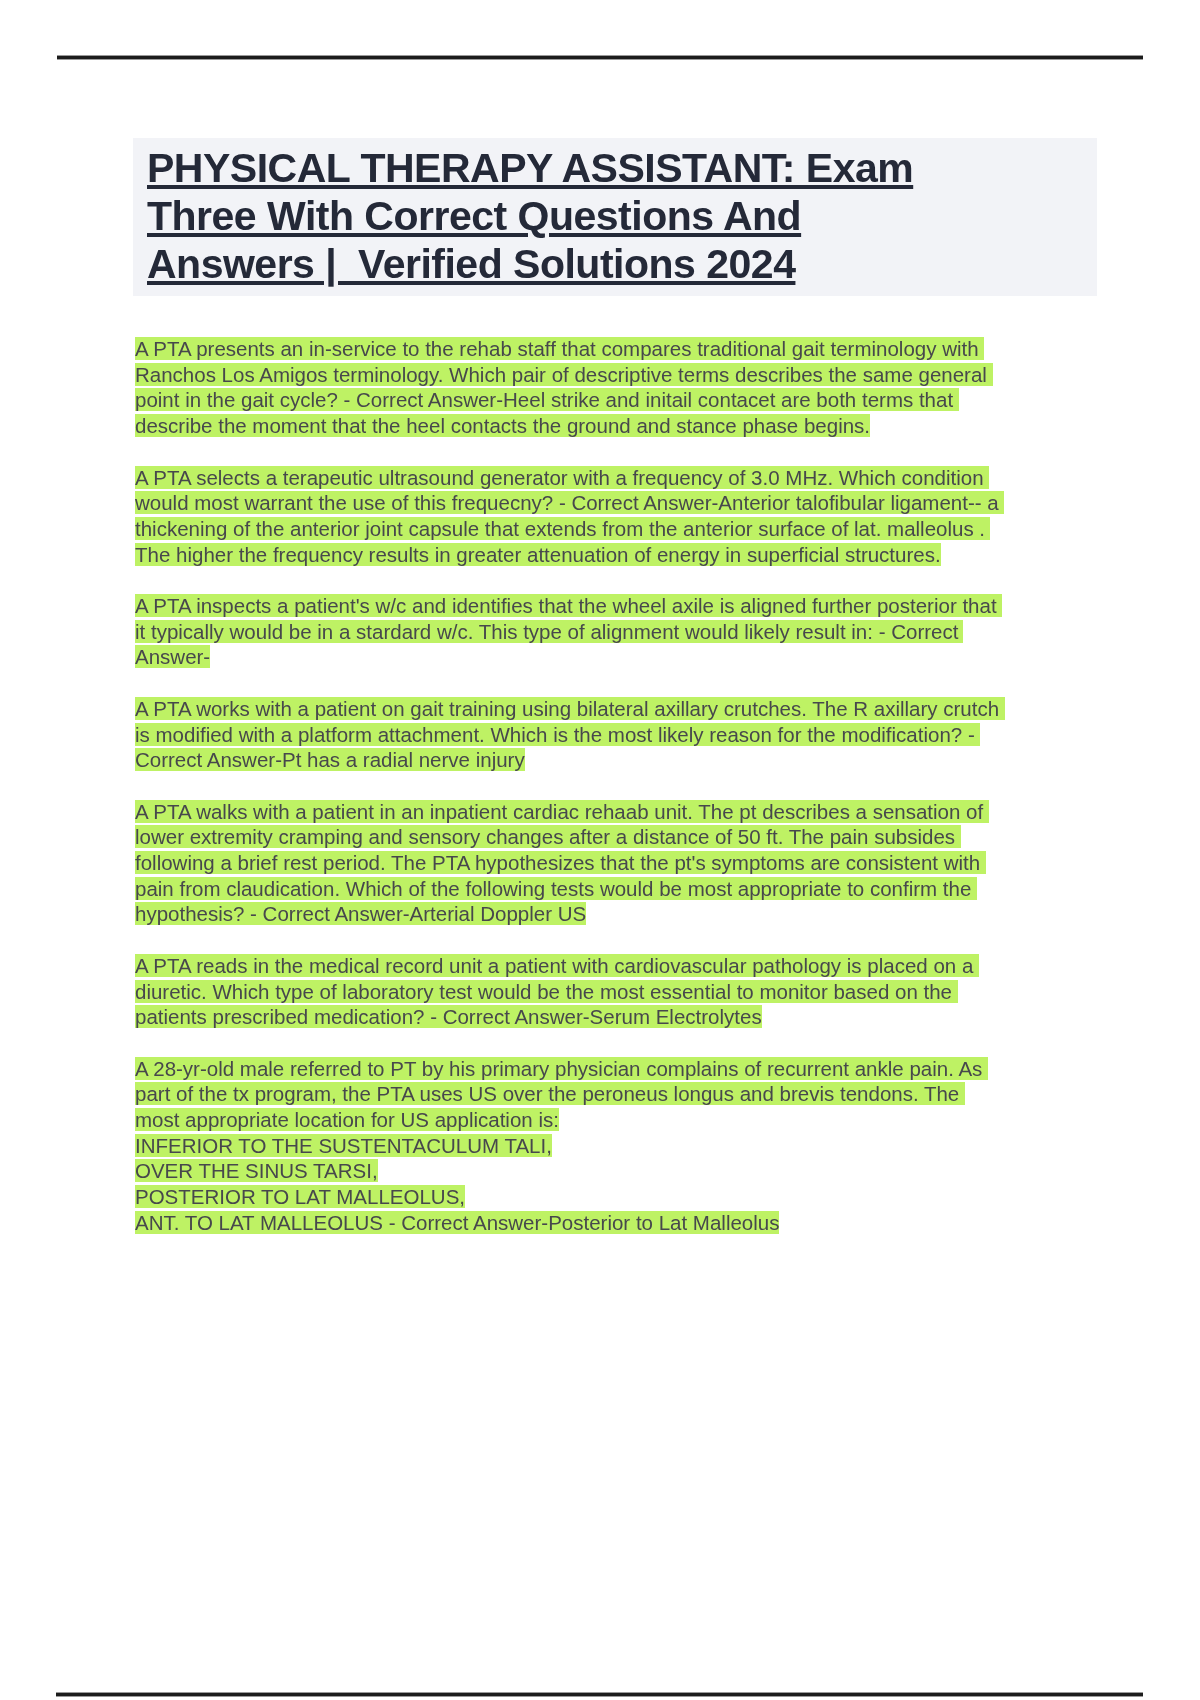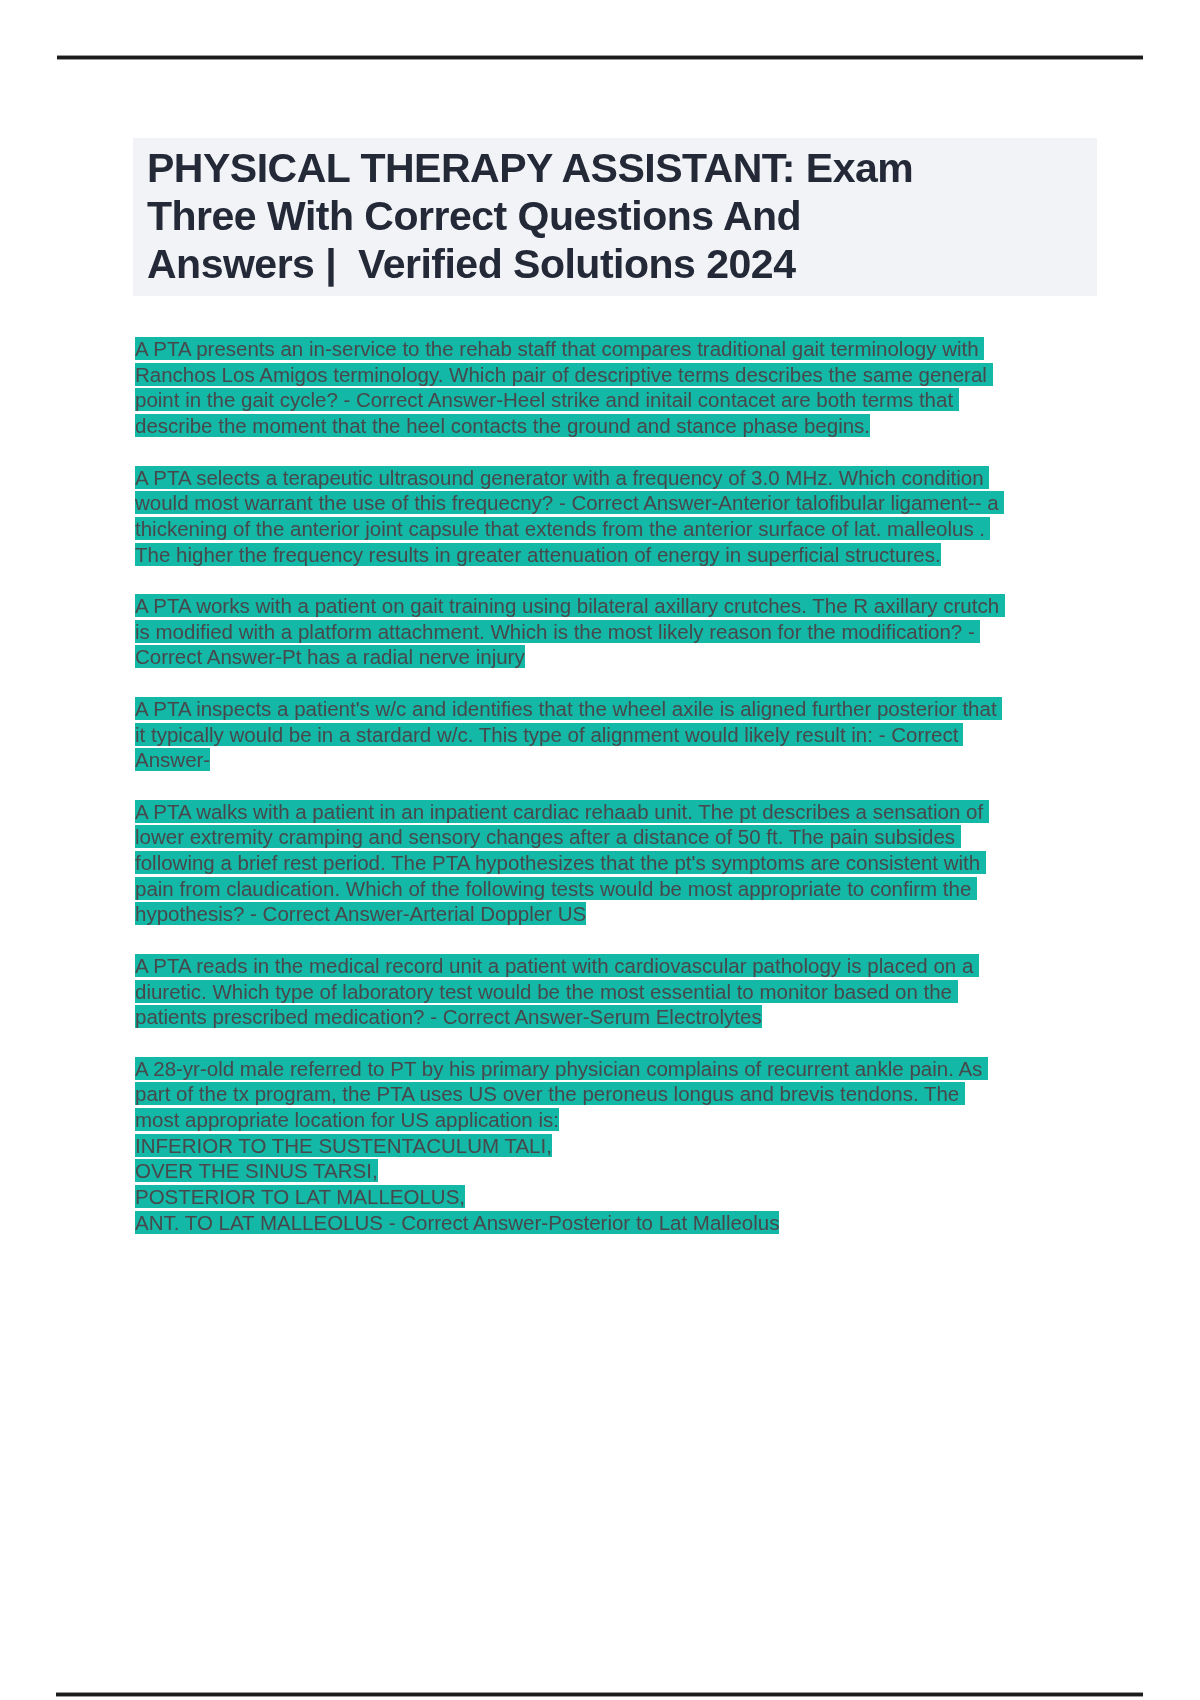--- a/index.html
+++ b/index.html
@@ -46,6 +46,7 @@
     font-weight: bold;
     letter-spacing: -0.5px;
     white-space: pre-wrap;
+    text-decoration: underline;
   }
   .body-text {
     position: absolute;

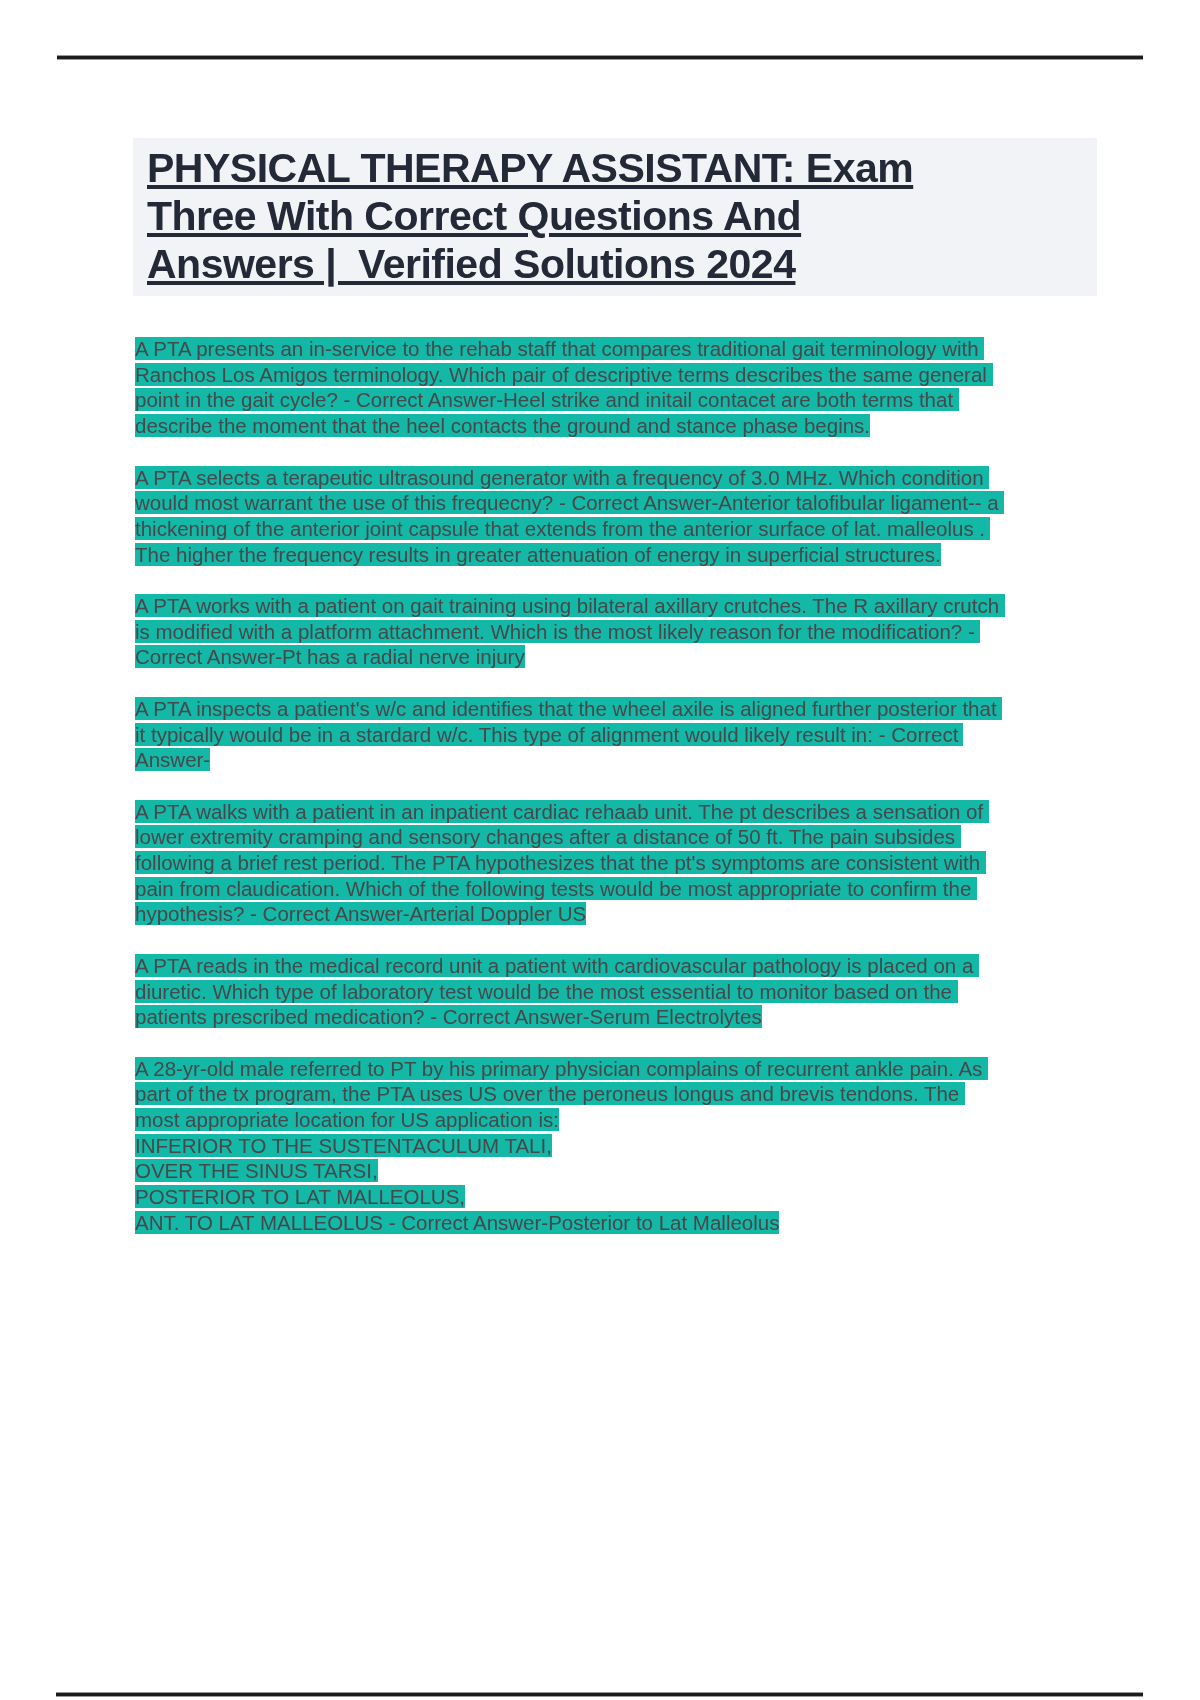--- a/index.html
+++ b/index.html
@@ -64,7 +64,7 @@
     margin-bottom: 0;
   }
   .hl {
-    background: #14b8a6;
+    background: #bef264;
     white-space: pre-wrap;
     box-decoration-break: clone;
     -webkit-box-decoration-break: clone;

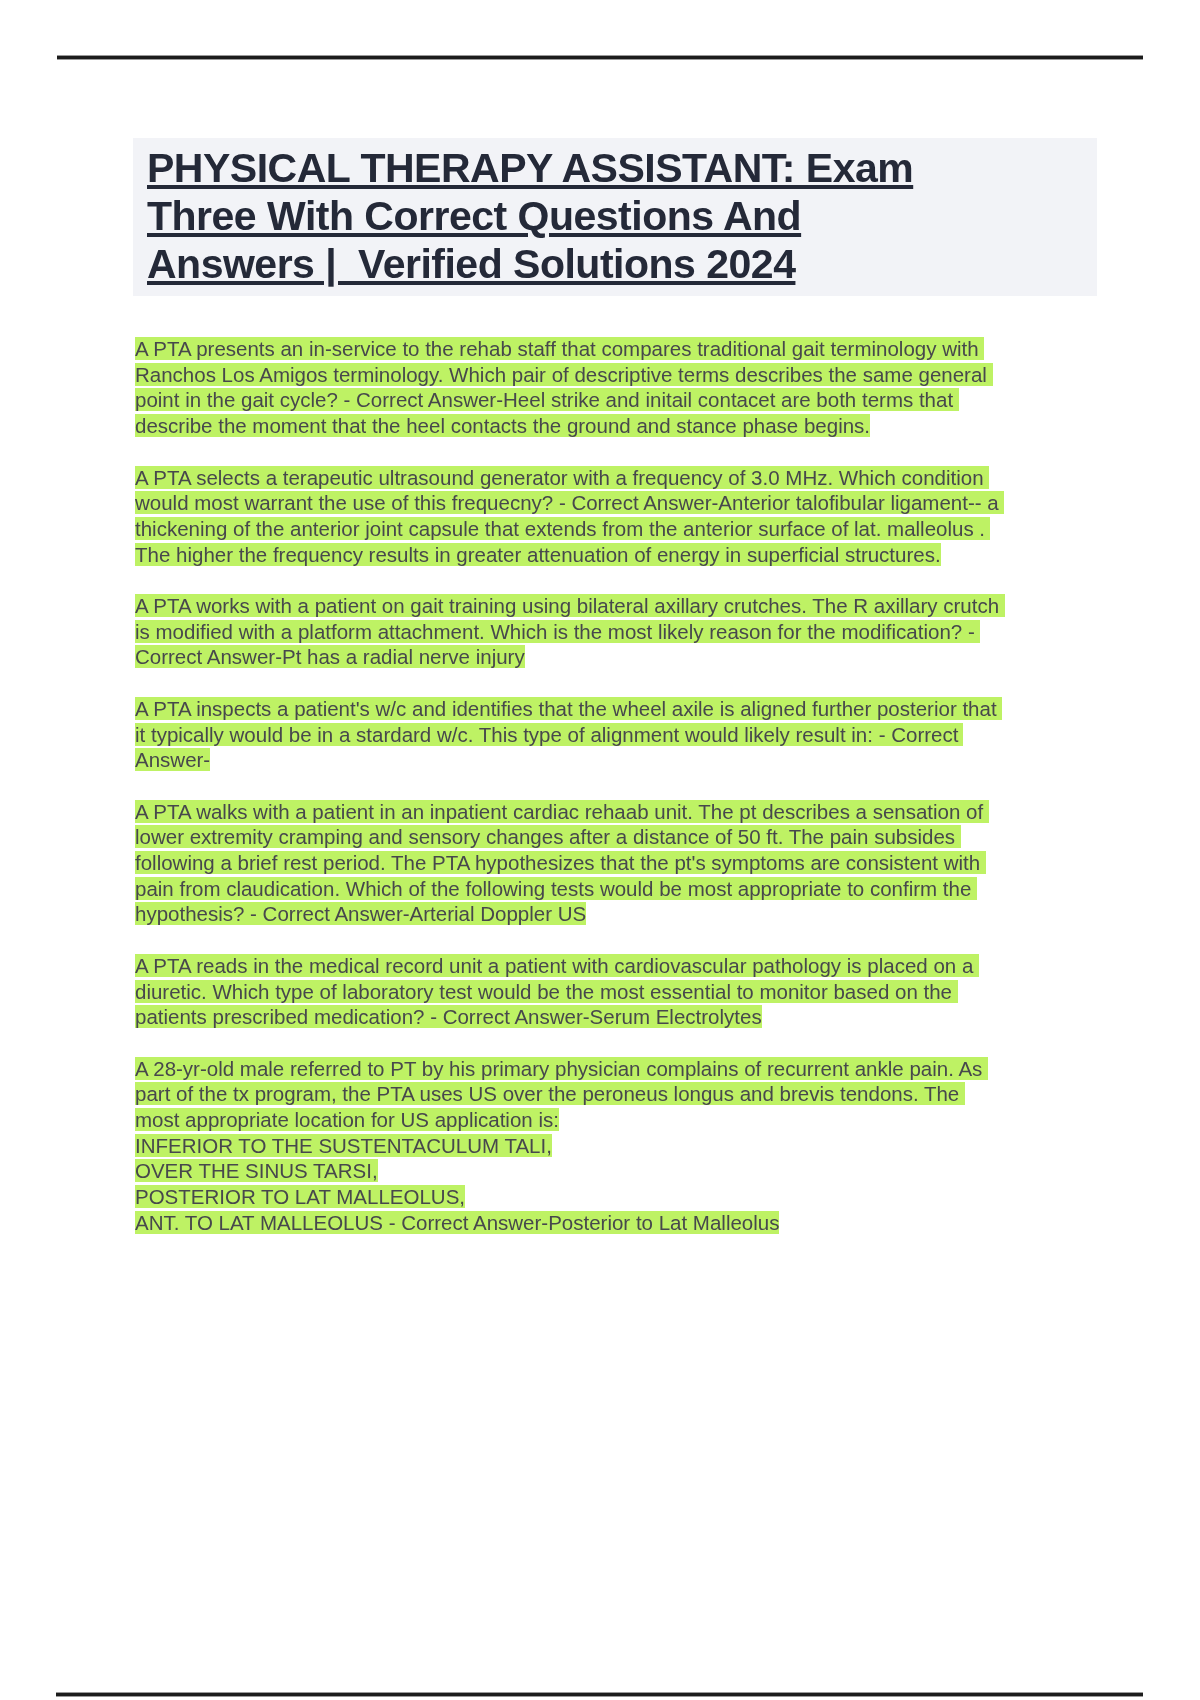--- a/index.html
+++ b/index.html
@@ -84,8 +84,8 @@
   <div class="body-text">
     <p class="para"><span class="hl">A PTA presents an in-service to the rehab staff that compares traditional gait terminology with Ranchos Los Amigos terminology. Which pair of descriptive terms describes the same general point in the gait cycle? - Correct Answer-Heel strike and initail contacet are both terms that describe the moment that the heel contacts the ground and stance phase begins.</span></p>
     <p class="para"><span class="hl">A PTA selects a terapeutic ultrasound generator with a frequency of 3.0 MHz. Which condition would most warrant the use of this frequecny? - Correct Answer-Anterior talofibular ligament-- a thickening of the anterior joint capsule that extends from the anterior surface of lat. malleolus . The higher the frequency results in greater attenuation of energy in superficial structures.</span></p>
+    <p class="para"><span class="hl">A PTA inspects a patient's w/c and identifies that the wheel axile is aligned further posterior that it typically would be in a stardard w/c. This type of alignment would likely result in: - Correct Answer-</span></p>
     <p class="para"><span class="hl">A PTA works with a patient on gait training using bilateral axillary crutches. The R axillary crutch is modified with a platform attachment. Which is the most likely reason for the modification? - Correct Answer-Pt has a radial nerve injury</span></p>
-    <p class="para"><span class="hl">A PTA inspects a patient's w/c and identifies that the wheel axile is aligned further posterior that it typically would be in a stardard w/c. This type of alignment would likely result in: - Correct Answer-</span></p>
     <p class="para"><span class="hl">A PTA walks with a patient in an inpatient cardiac rehaab unit. The pt describes a sensation of lower extremity cramping and sensory changes after a distance of 50 ft. The pain subsides following a brief rest period. The PTA hypothesizes that the pt's symptoms are consistent with pain from claudication. Which of the following tests would be most appropriate to confirm the hypothesis? - Correct Answer-Arterial Doppler US</span></p>
     <p class="para"><span class="hl">A PTA reads in the medical record unit a patient with cardiovascular pathology is placed on a diuretic. Which type of laboratory test would be the most essential to monitor based on the patients prescribed medication? - Correct Answer-Serum Electrolytes</span></p>
     <p class="para"><span class="hl">A 28-yr-old male referred to PT by his primary physician complains of recurrent ankle pain. As part of the tx program, the PTA uses US over the peroneus longus and brevis tendons. The most appropriate location for US application is:

